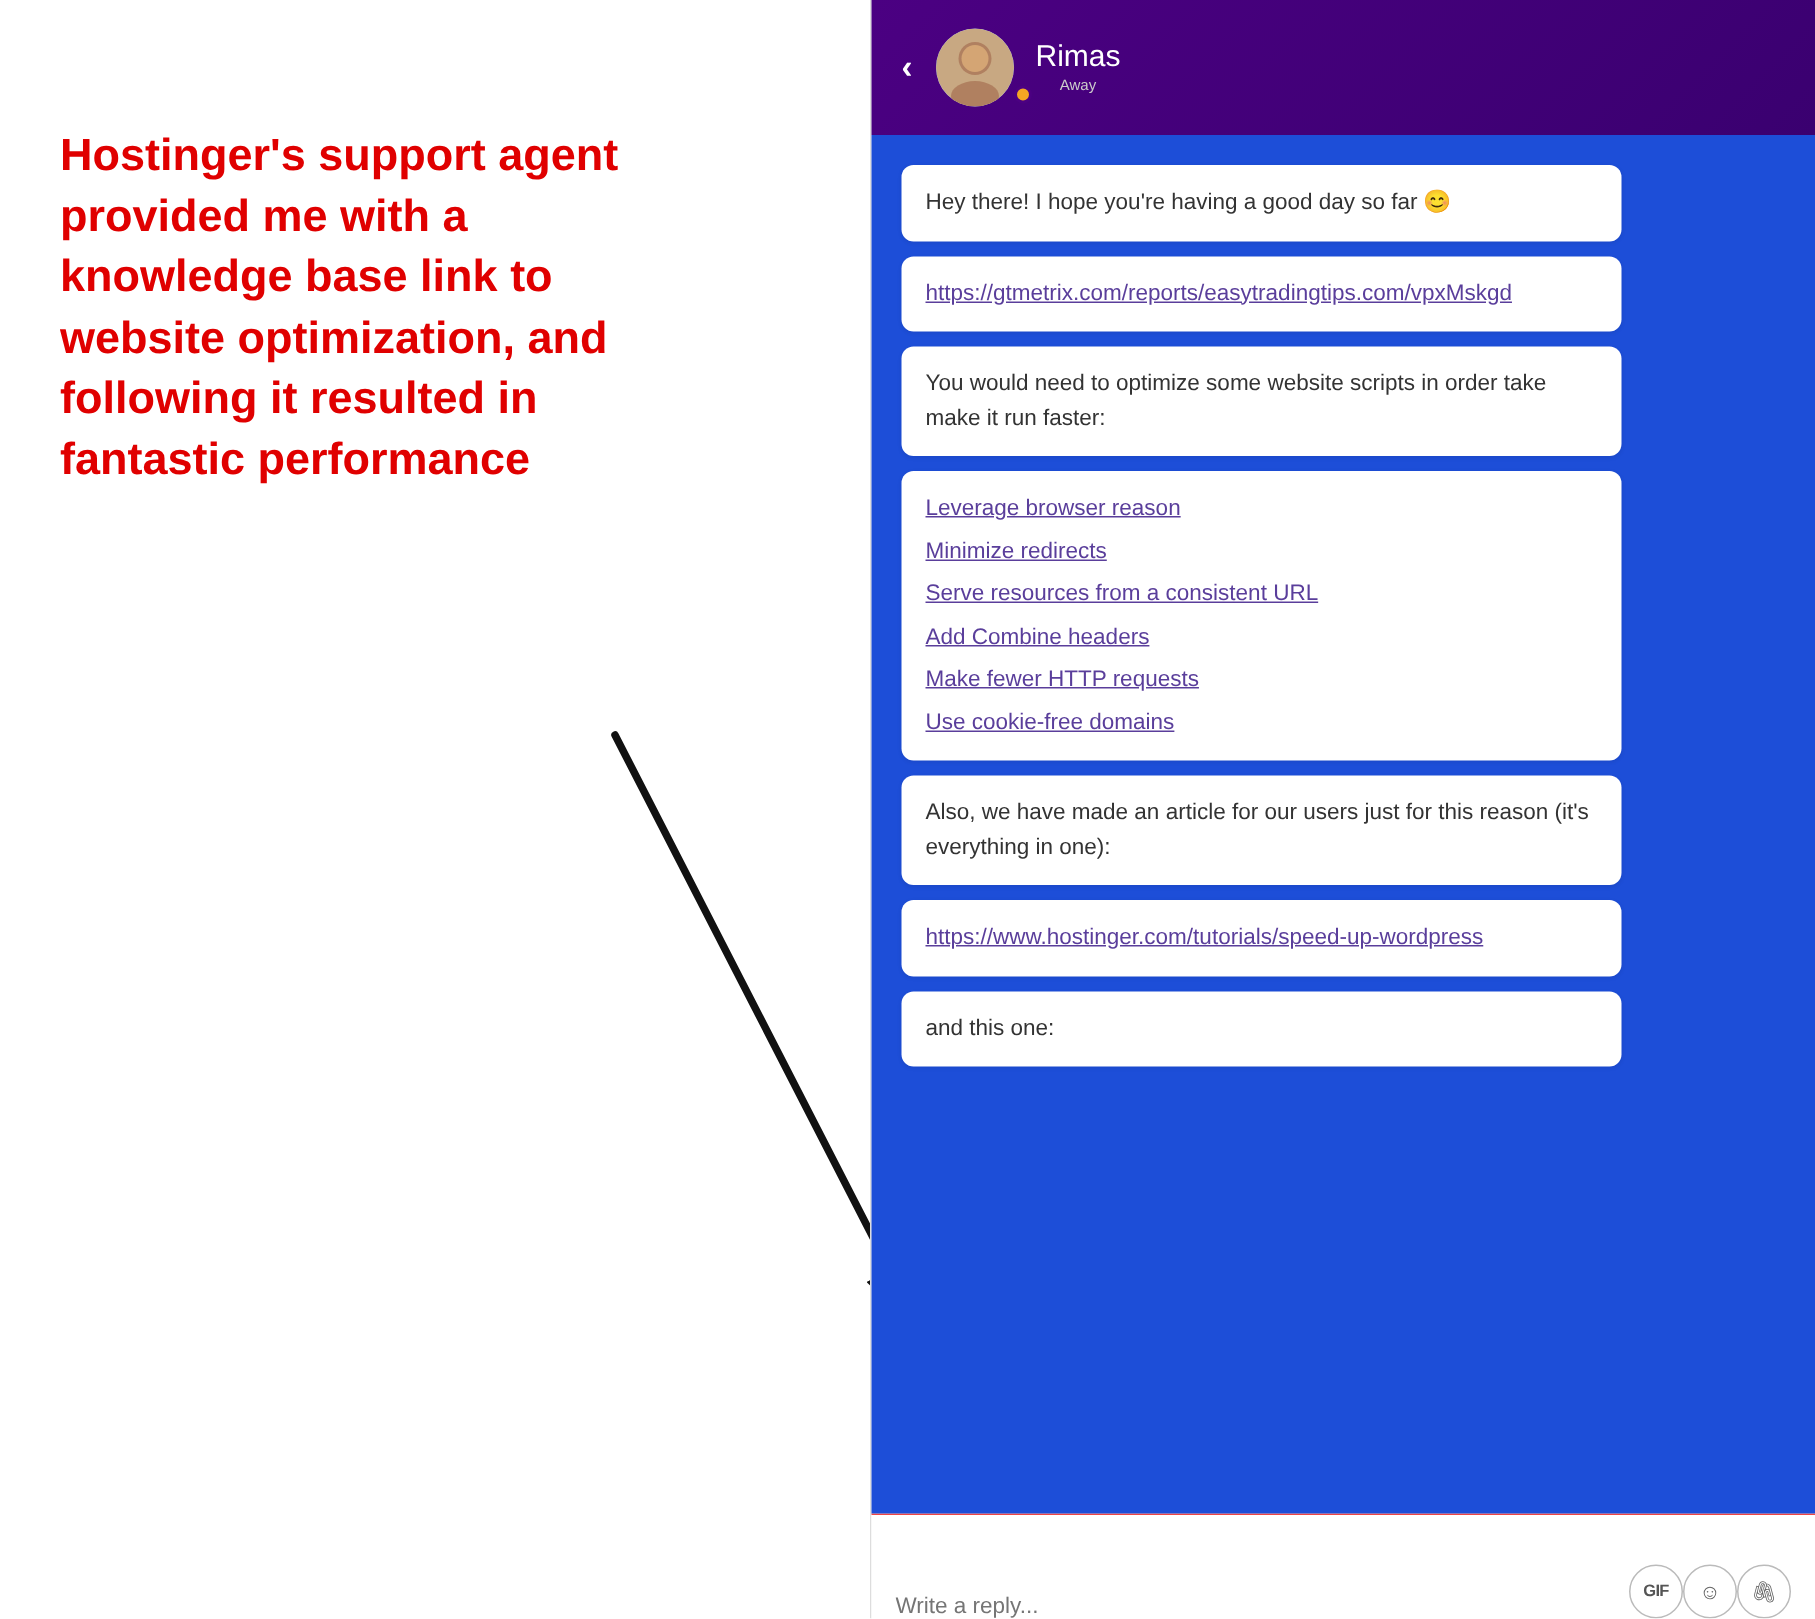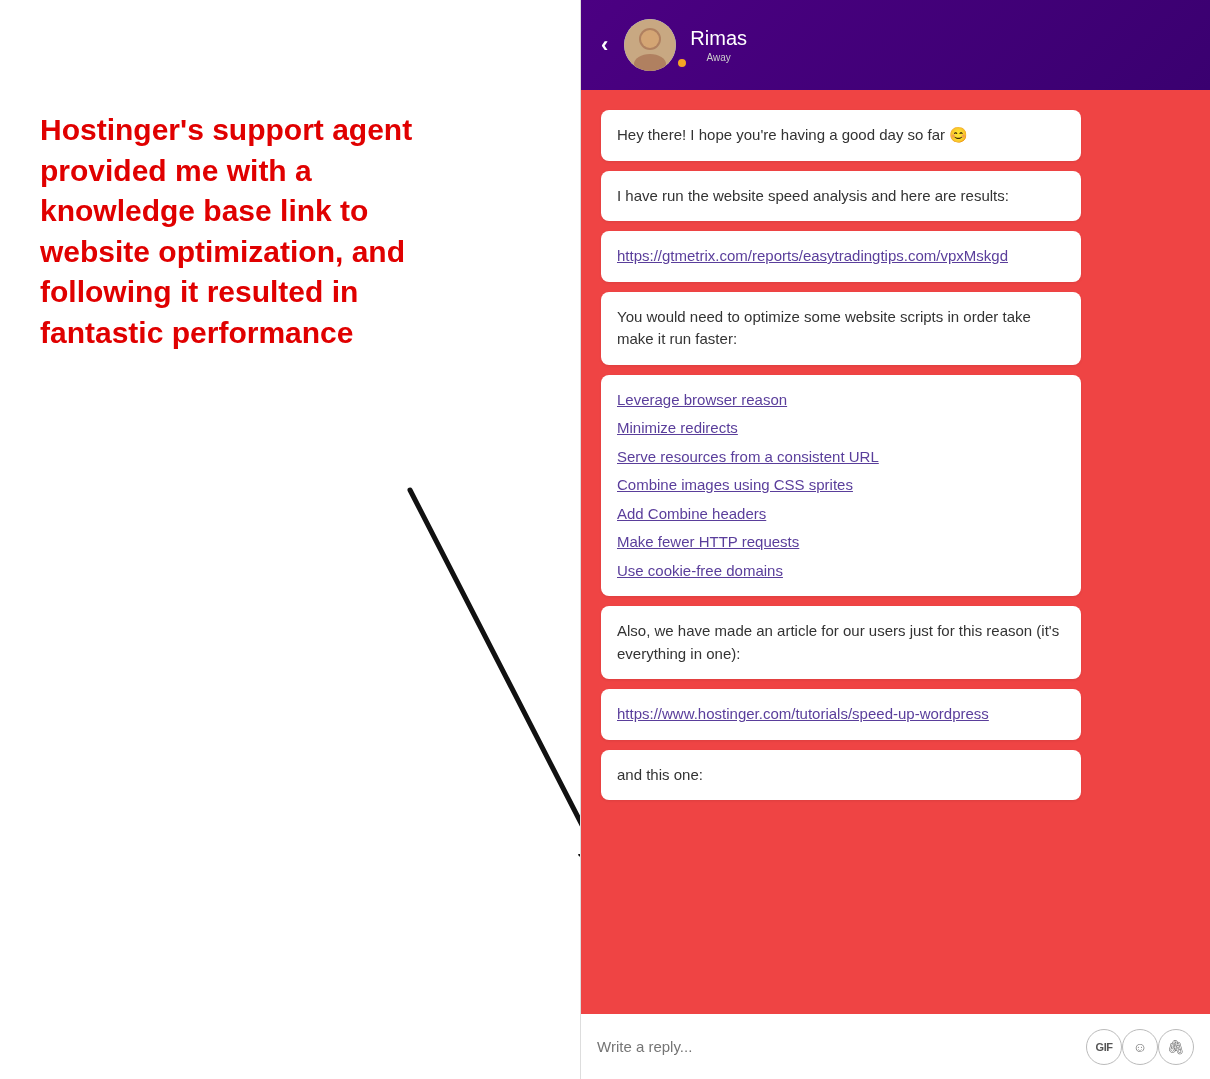--- a/index.html
+++ b/index.html
@@ -23,7 +23,7 @@
       display: flex;
       flex-direction: column;
       justify-content: flex-start;
-      padding: 110px 40px 0 40px;
+      padding: 84px 40px 0 40px;
     }
 
     .annotation-text {

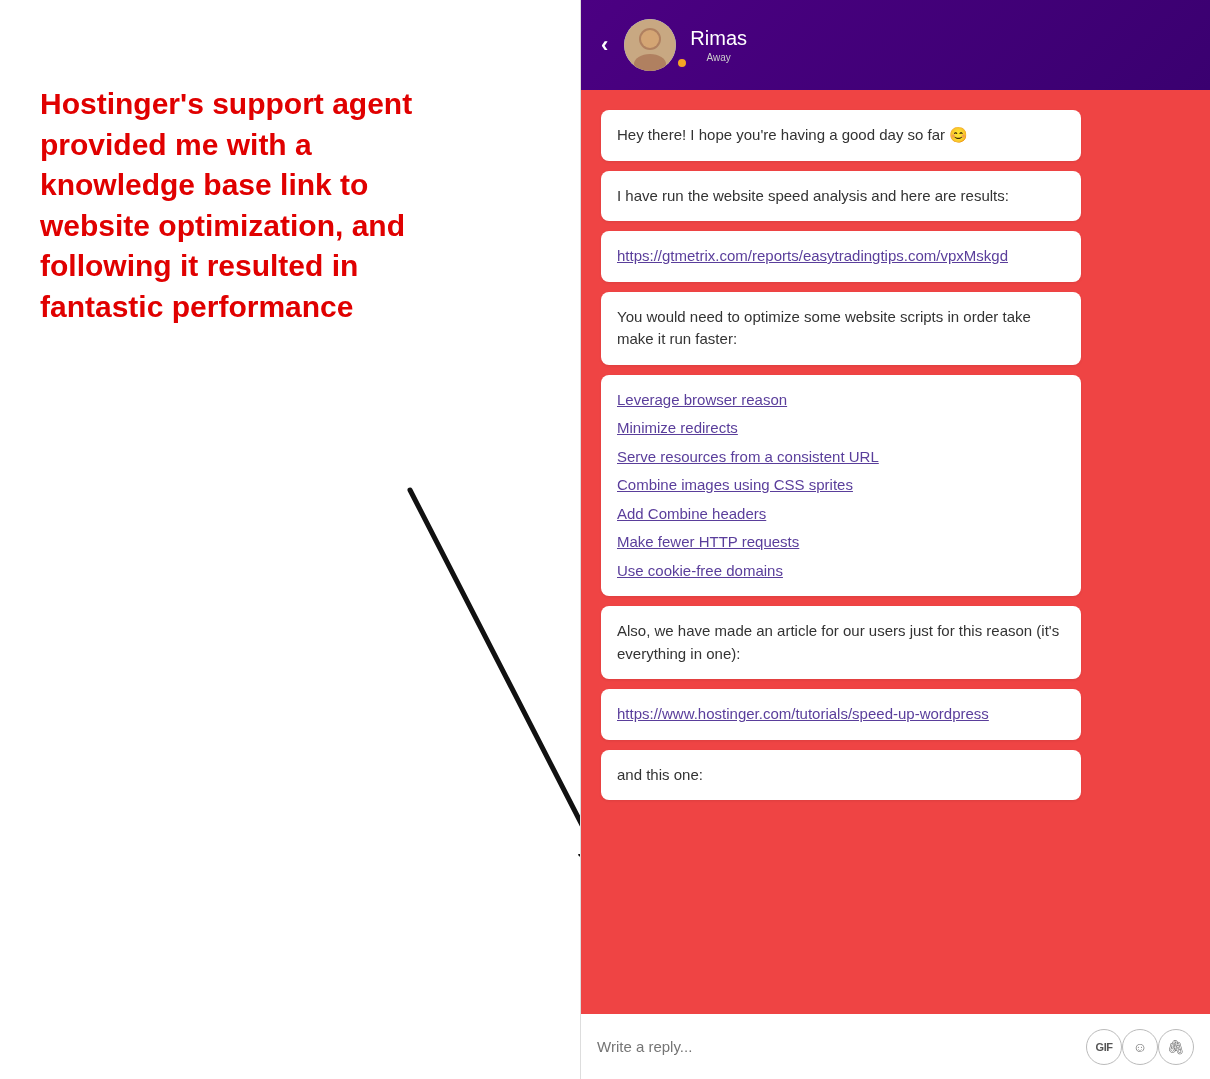--- a/index.html
+++ b/index.html
@@ -121,7 +121,7 @@
     .chat-messages {
       flex: 1;
       overflow-y: auto;
-      background: #ef4444;
+      background: #1d4ed8;
       padding: 20px 20px 10px 20px;
       position: relative;
     }

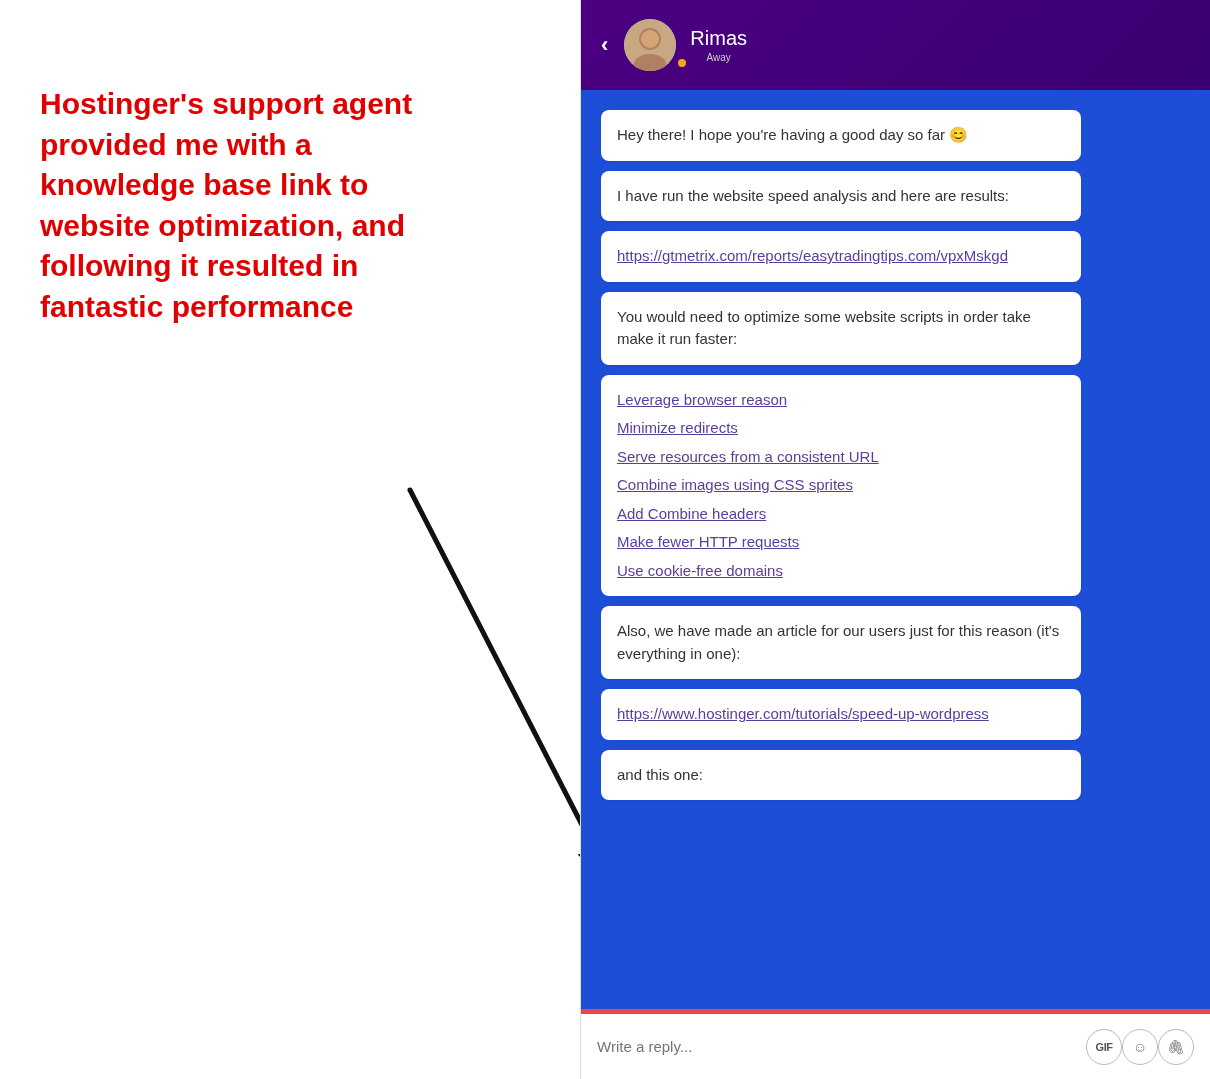--- a/index.html
+++ b/index.html
@@ -256,9 +256,6 @@
       <p>Hey there! I hope you're having a good day so far 😊</p>
     </div>
 
-    <div class="message-bubble">
-      <p>I have run the website speed analysis and here are results:</p>
-    </div>
 
     <div class="message-bubble">
       <p><a href="#">https://gtmetrix.com/reports/easytradingtips.com/vpxMskgd</a></p>

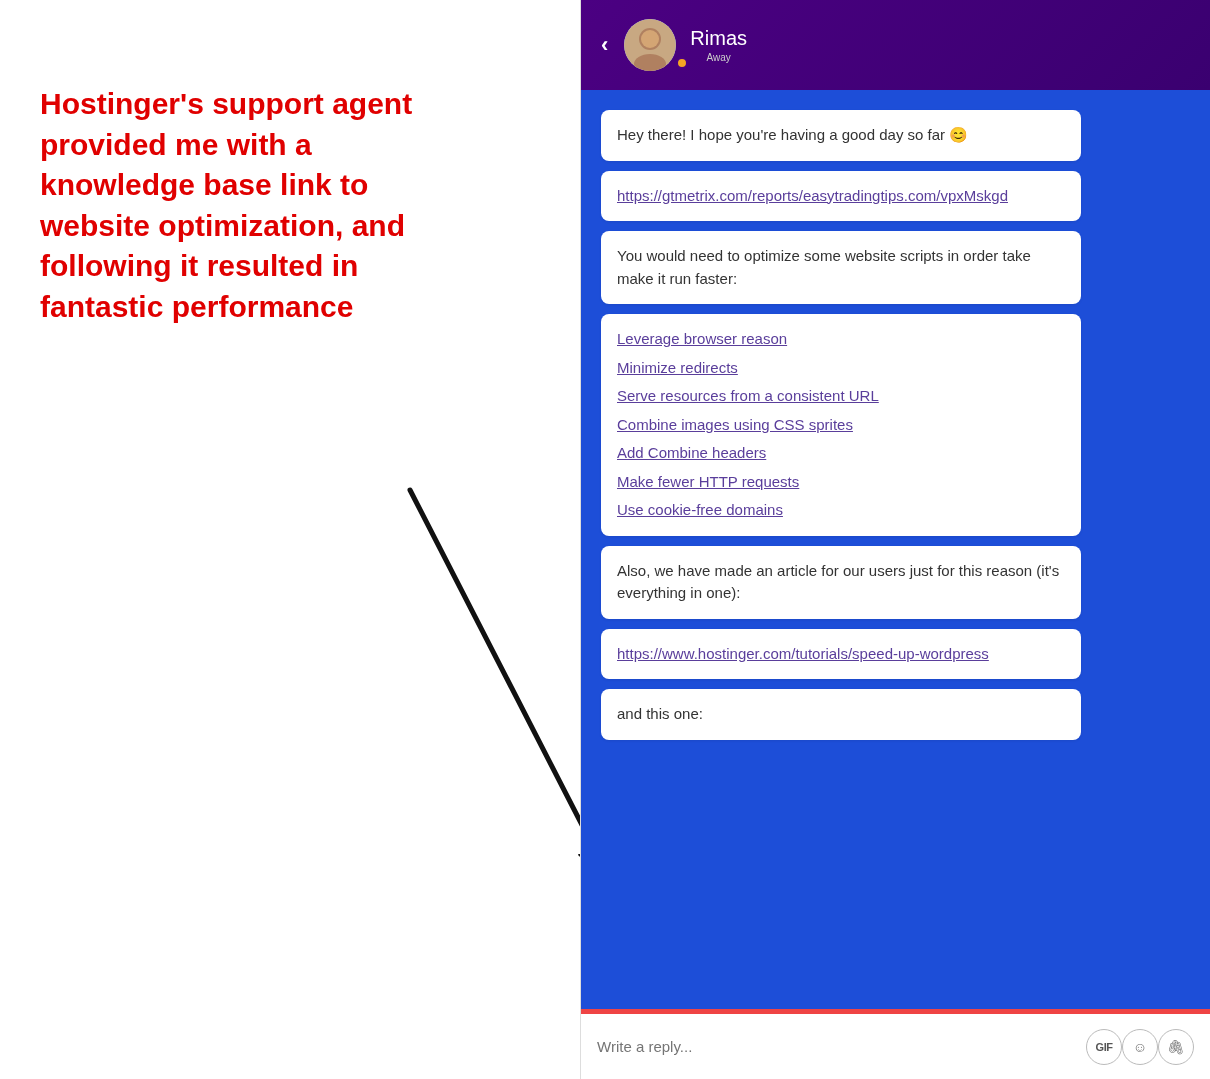--- a/index.html
+++ b/index.html
@@ -269,7 +269,6 @@
       <p><a href="#">Leverage browser reason</a></p>
       <p><a href="#">Minimize redirects</a></p>
       <p><a href="#">Serve resources from a consistent URL</a></p>
-      <p><a href="#">Combine images using CSS sprites</a></p>
       <p><a href="#">Add Combine headers</a></p>
       <p><a href="#">Make fewer HTTP requests</a></p>
       <p><a href="#">Use cookie-free domains</a></p>

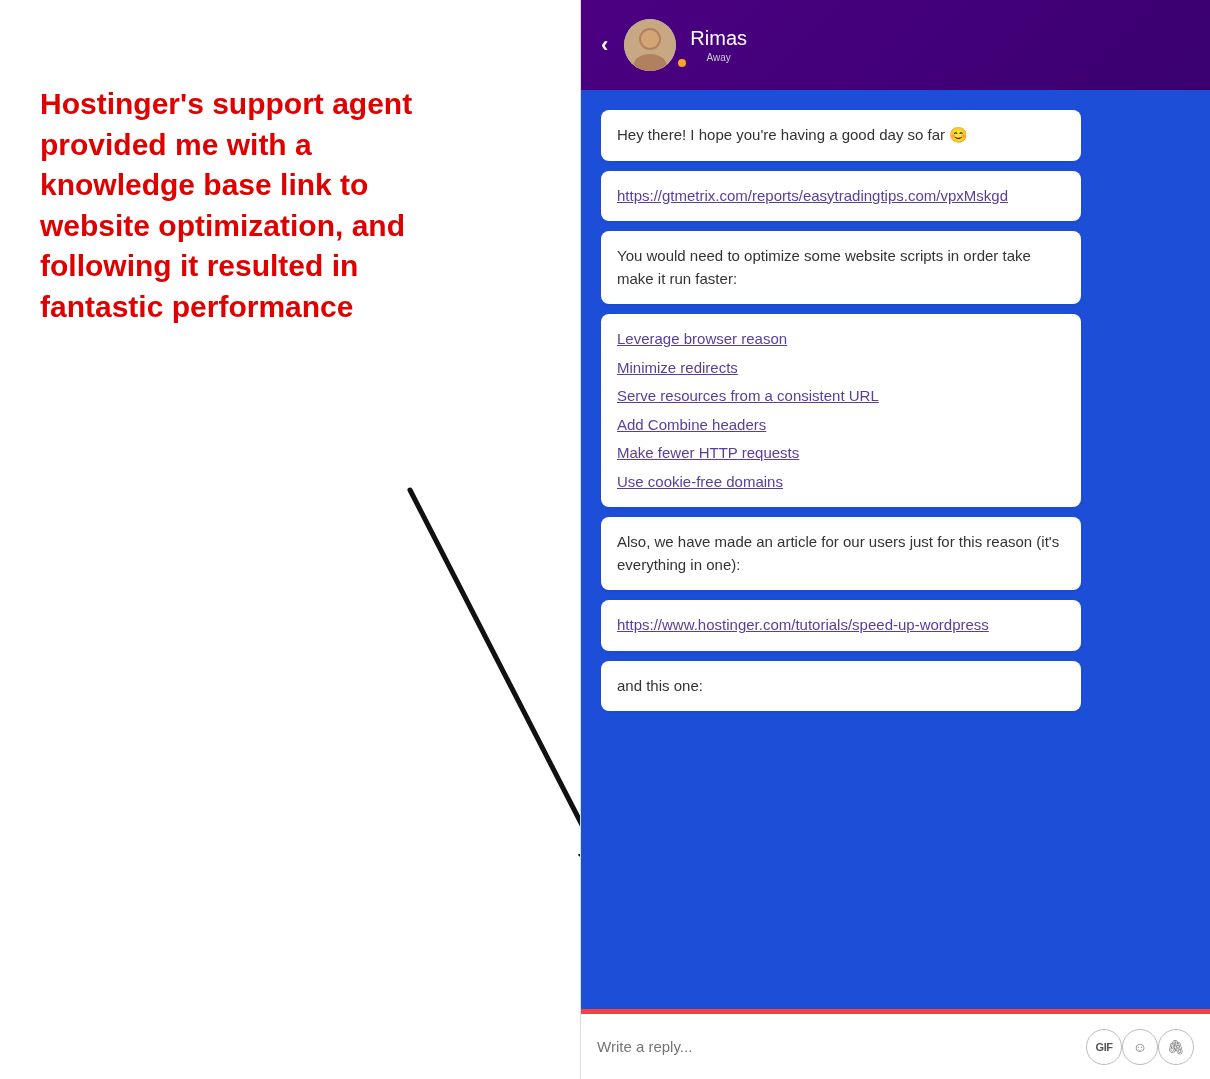--- a/index.html
+++ b/index.html
@@ -167,10 +167,10 @@
     
     .chat-input-area {
       background: #fff;
-      border-top: 5px solid #ef4444;
+      border-top: 1px solid #ef4444;
       height: 70px;
       display: flex;
-      align-items: center;
+      align-items: flex-end;
       padding: 0 16px;
       flex-shrink: 0;
     }

